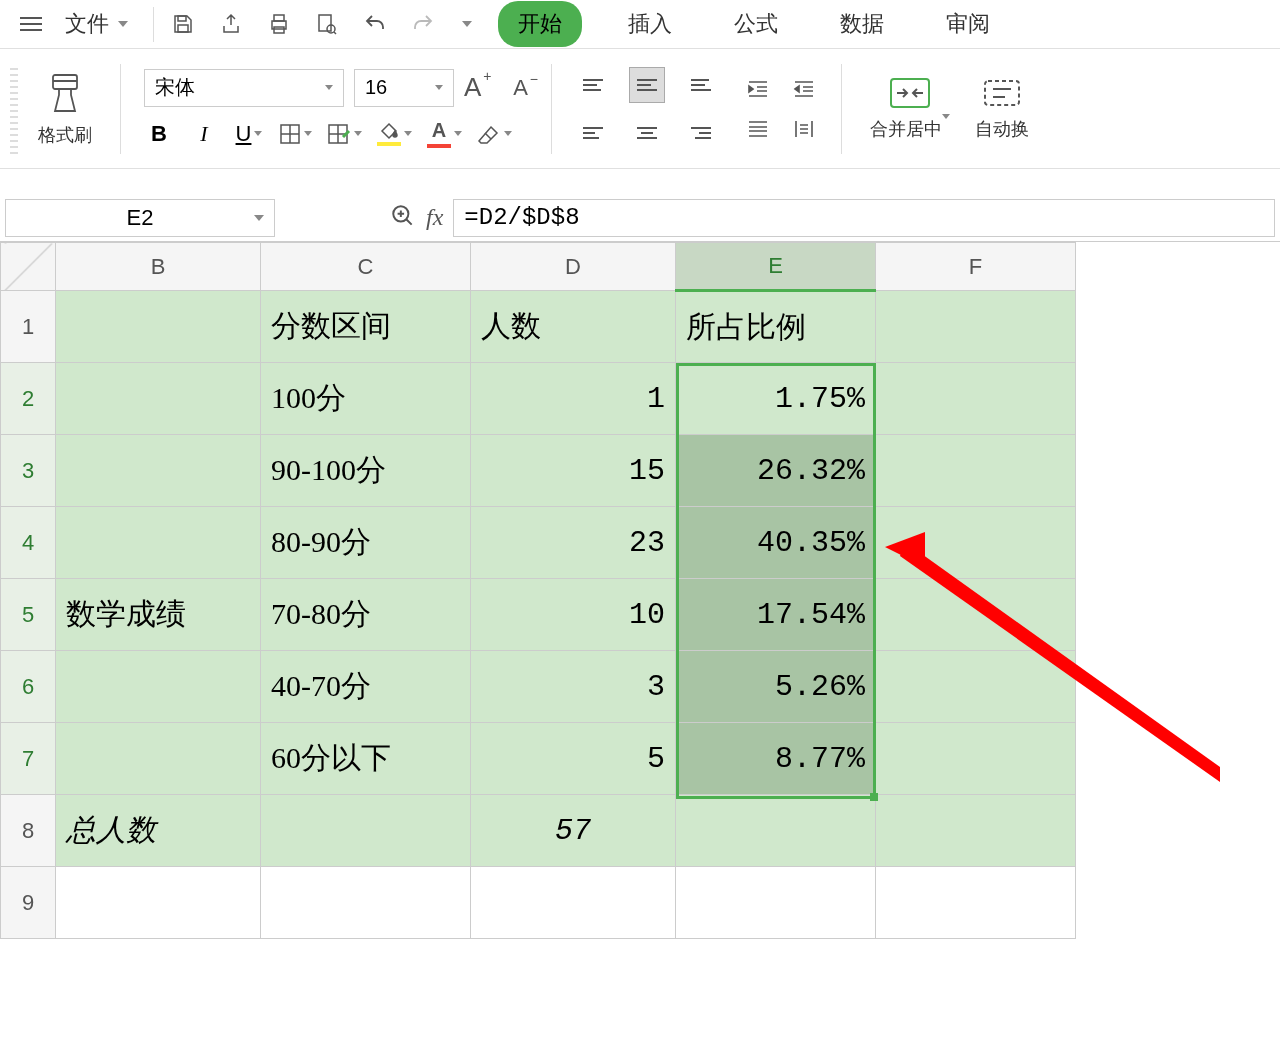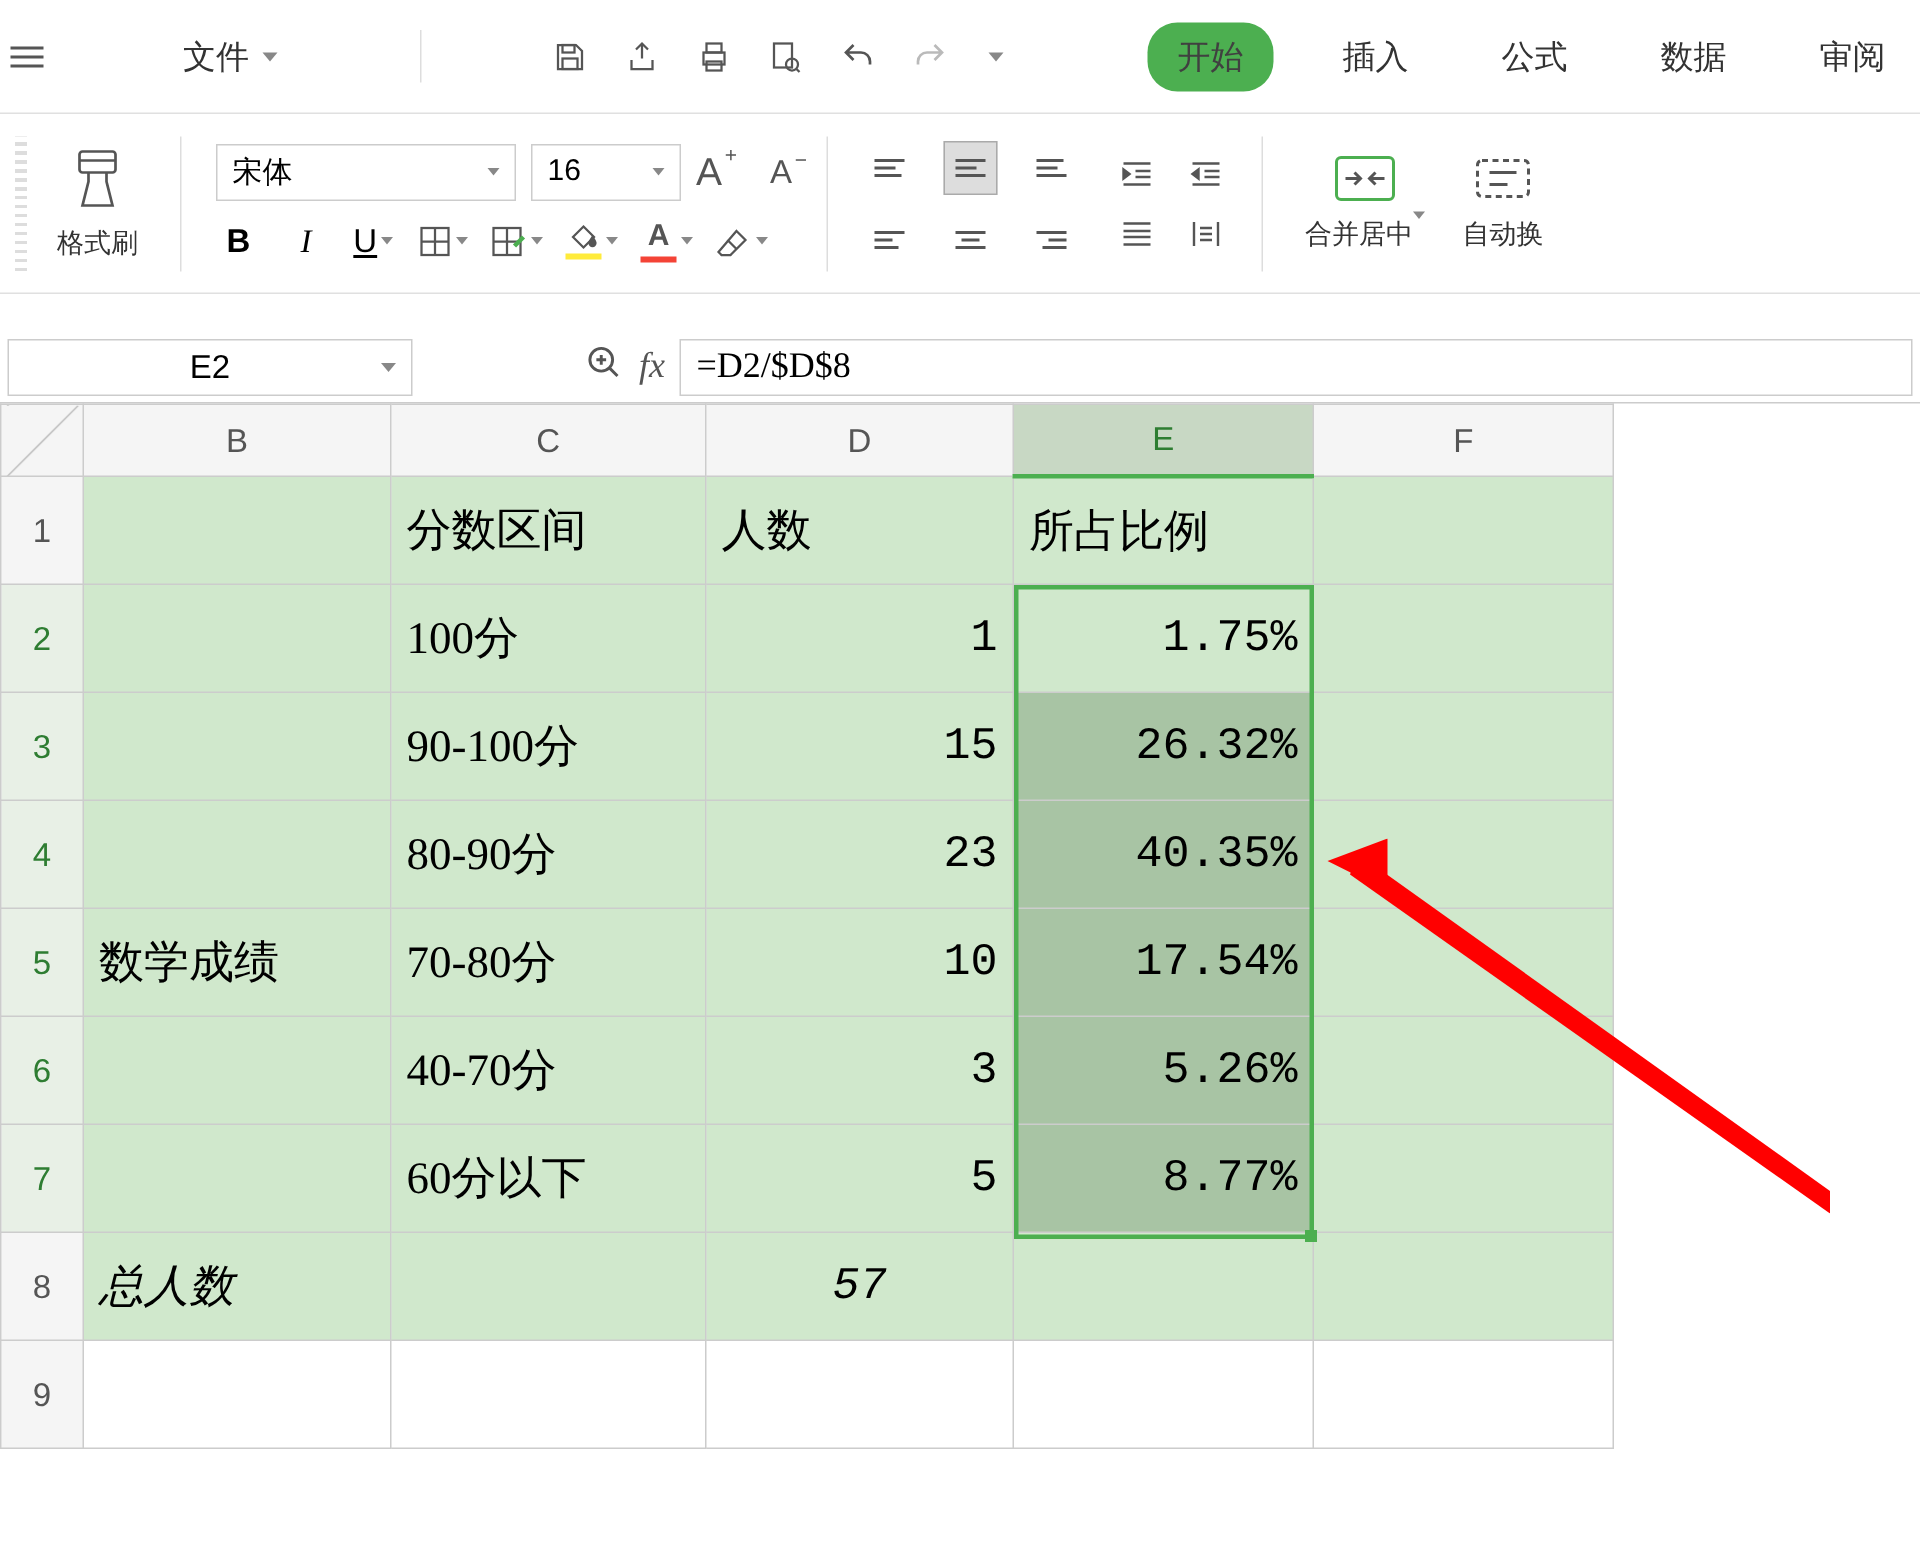--- a/index.html
+++ b/index.html
@@ -6,7 +6,7 @@
 body { font-family: "Microsoft YaHei", Arial, sans-serif; background: #fff; width: 1280px; height: 1038px; overflow: hidden; position: relative; }
 
 
-.menu-bar { height: 76px; display: flex; align-items: center; padding: 0 7px; border-bottom: 1px solid #e0e0e0; gap: 5px; justify-content: space-between; }
+.menu-bar { height: 49px; display: flex; align-items: center; padding: 0 20px; border-bottom: 1px solid #e0e0e0; gap: 5px; }
 .hamburger { display: inline-flex; flex-direction: column; gap: 4px; margin-right: 8px; }
 .hamburger span { width: 22px; height: 2px; background: #555; }
 .file-menu { display: flex; align-items: center; gap: 6px; padding: 5px 10px; cursor: pointer; color: #333; font-size: 22px; }

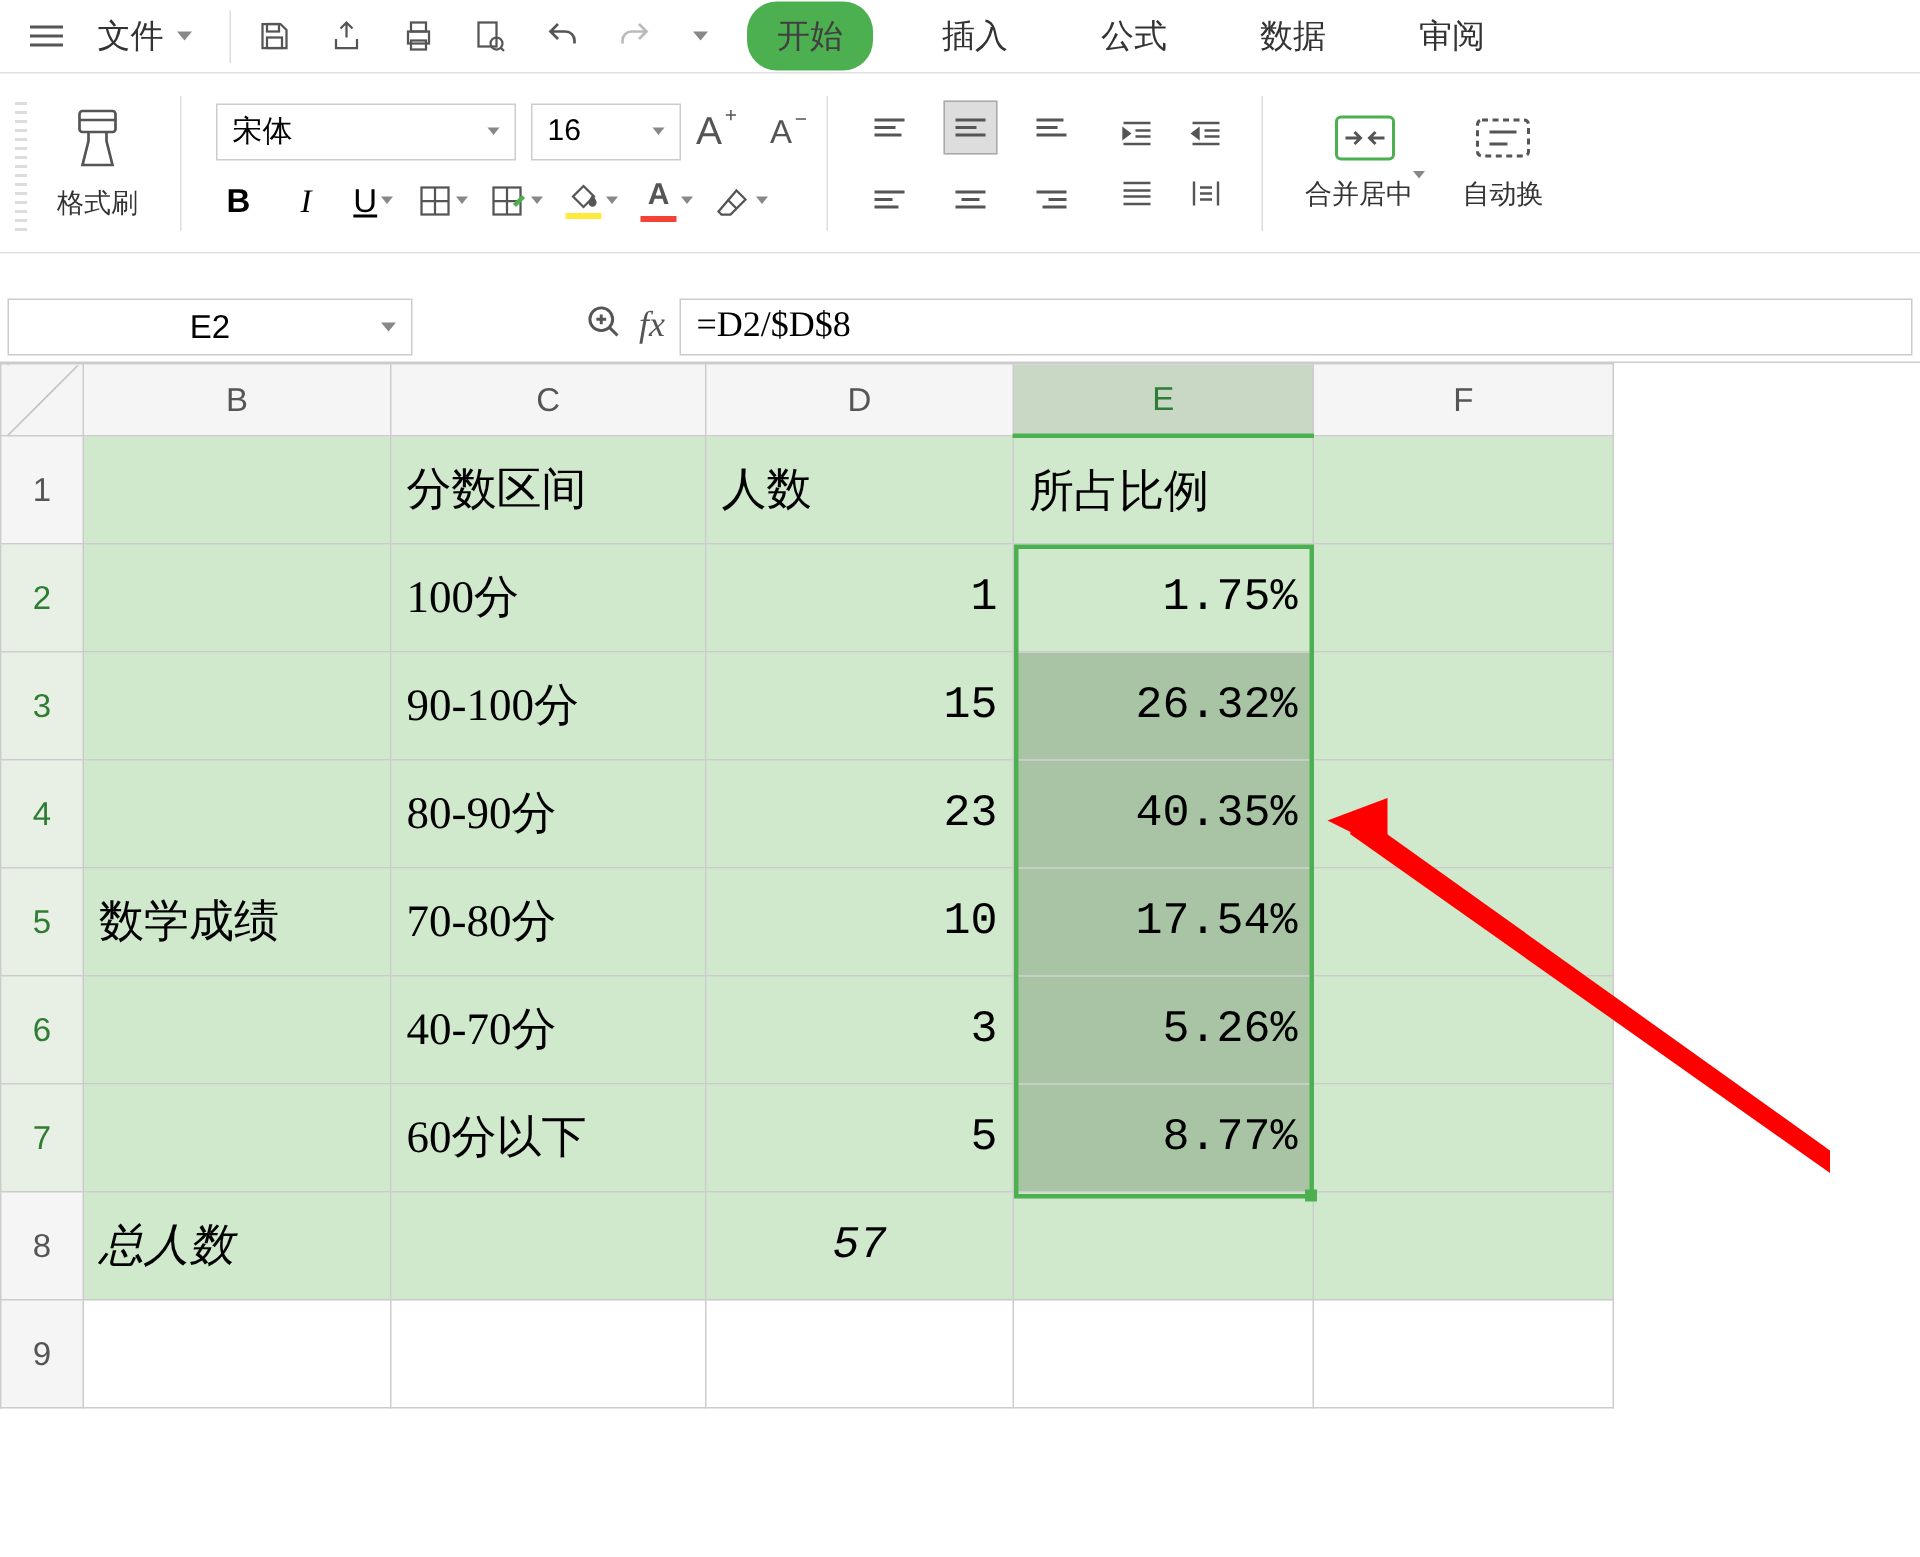--- a/index.html
+++ b/index.html
@@ -18,7 +18,7 @@
 
 .tabs { display: flex; gap: 30px; align-items: center; margin-left: 20px; }
 .tab { font-size: 22px; color: #333; cursor: pointer; padding: 8px 16px; }
-.tab.active { background: #4caf50; color: #404040; border-radius: 20px; padding: 8px 20px; }
+.tab.active { background: #4caf50; color: #000000; border-radius: 20px; padding: 8px 20px; }
 
 
 .ribbon { height: 120px; display: flex; align-items: center; padding: 0 10px; border-bottom: 1px solid #e0e0e0; gap: 15px; }

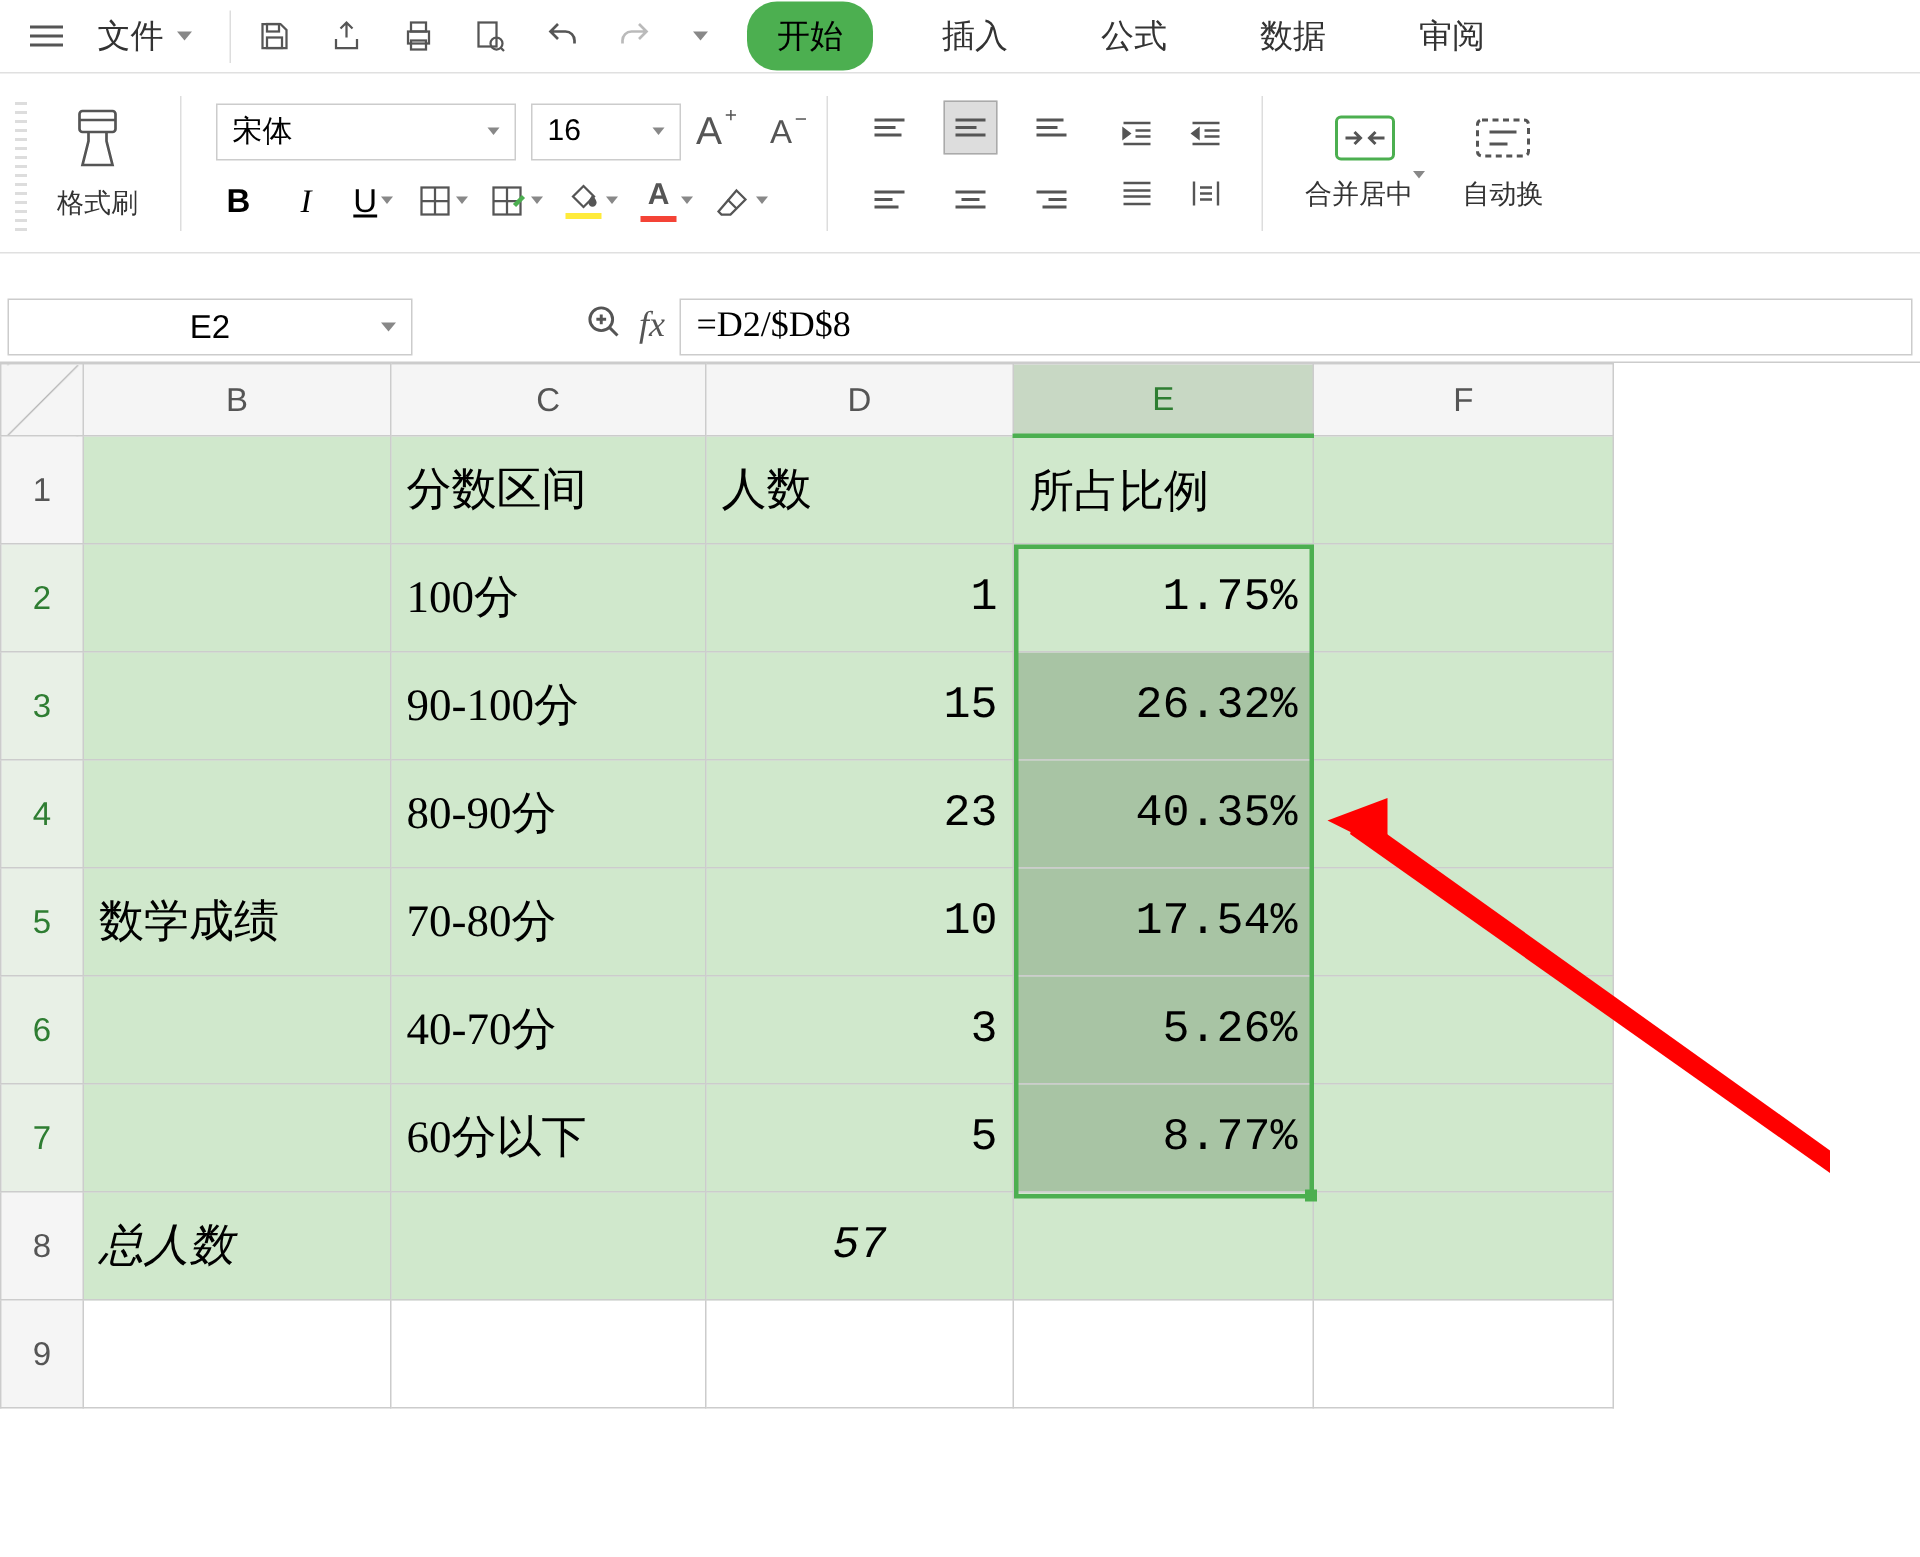--- a/index.html
+++ b/index.html
@@ -61,7 +61,7 @@
 .name-box { width: 270px; height: 38px; border: 1px solid #ccc; display: flex; align-items: center; justify-content: center; font-size: 22px; position: relative; background: #fff; }
 .name-box .chevron-down { position: absolute; right: 10px; }
 .fx-label { font-size: 24px; font-style: italic; font-family: serif; color: #555; }
-.formula-input { flex: 1; height: 38px; border: 1px solid #ccc; padding: 0 10px; font-size: 24px; display: flex; align-items: center; background: #fff; font-family: Liberation Serif, serif; }
+.formula-input { flex: 1; height: 38px; border: 1px solid #ccc; padding: 0 10px; font-size: 24px; display: flex; align-items: center; background: #fff; font-family: Liberation Mono, monospace; }
 
 
 .grid-wrap { position: relative; }

